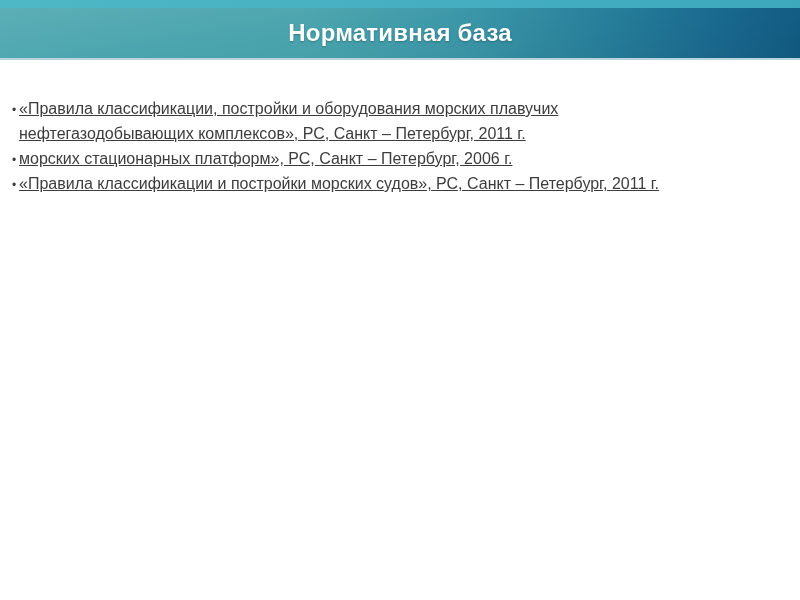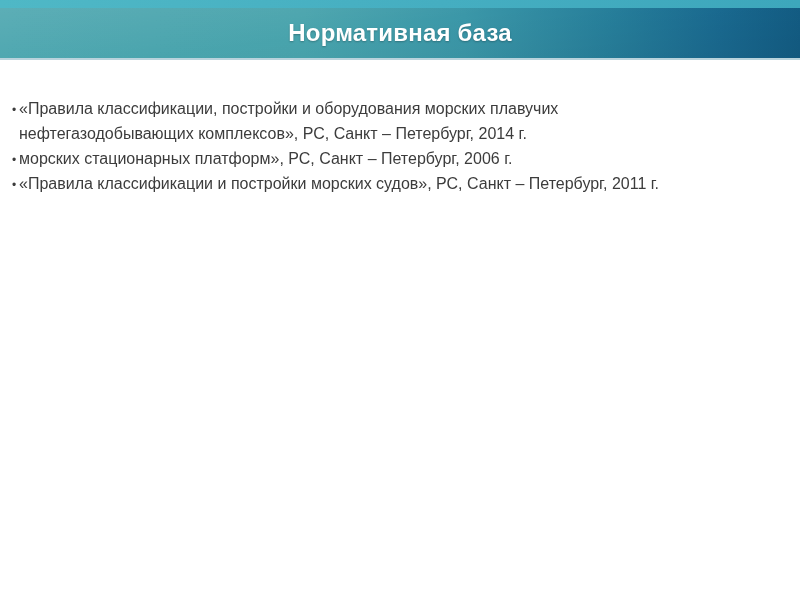--- a/index.html
+++ b/index.html
@@ -76,6 +76,7 @@
   }
   .line {
     display: block;
+    text-decoration: underline;
   }
   
   .page-number {

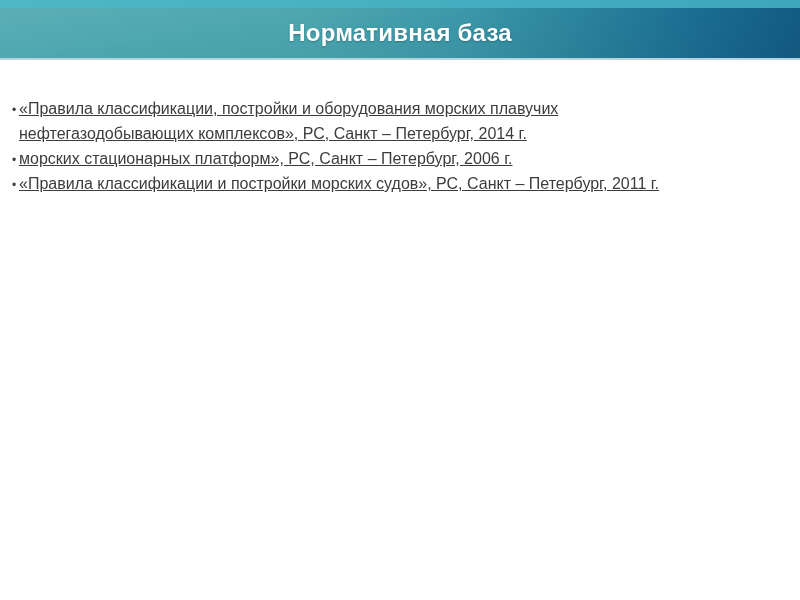--- a/index.html
+++ b/index.html
@@ -107,7 +107,7 @@
       <li>
         <span class="marker">•</span>
         <span class="line">«Правила классификации, постройки и оборудования морских плавучих</span>
-        <span class="line">нефтегазодобывающих комплексов», РС, Санкт – Петербург, 2014 г.</span>
+        <span class="line">нефтегазодобывающих комплексов», РС, Санкт – Петербург, 2011 г.</span>
       </li>
 
       <li>

